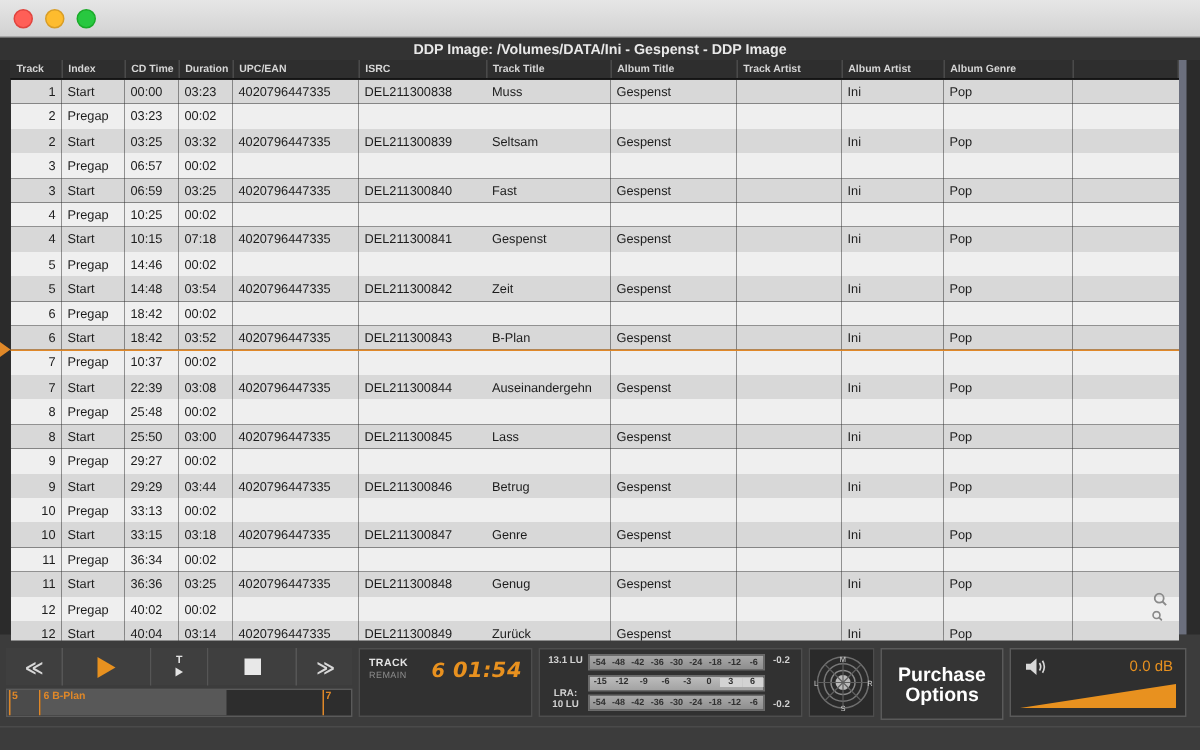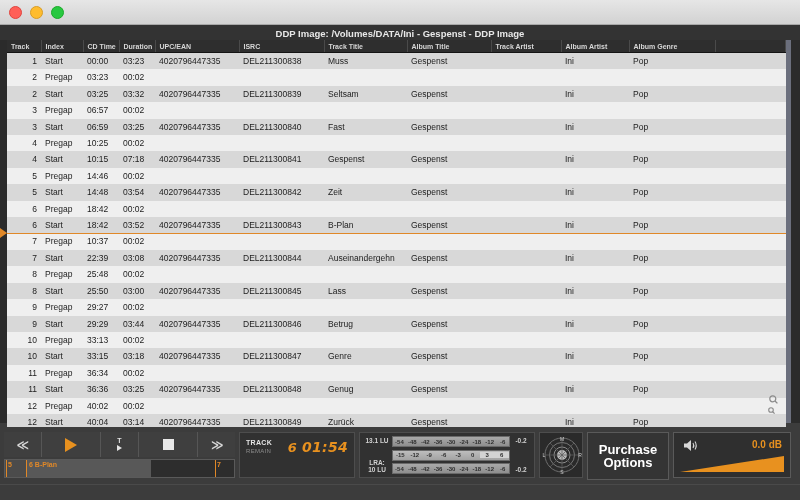--- a/index.html
+++ b/index.html
@@ -184,7 +184,7 @@
     border:1px solid #5a5a5a;box-sizing:border-box;overflow:hidden;
   }
   .vol-db{
-    position:absolute;right:8px;top:6px;font-size:10px;font-weight:bold;color:#e8911f;
+    position:absolute;right:8px;top:6px;font-size:10px;font-weight:normal;color:#e8911f;
   }
   .spk{position:absolute;left:9px;top:5px;}
   .vol-wedge{

